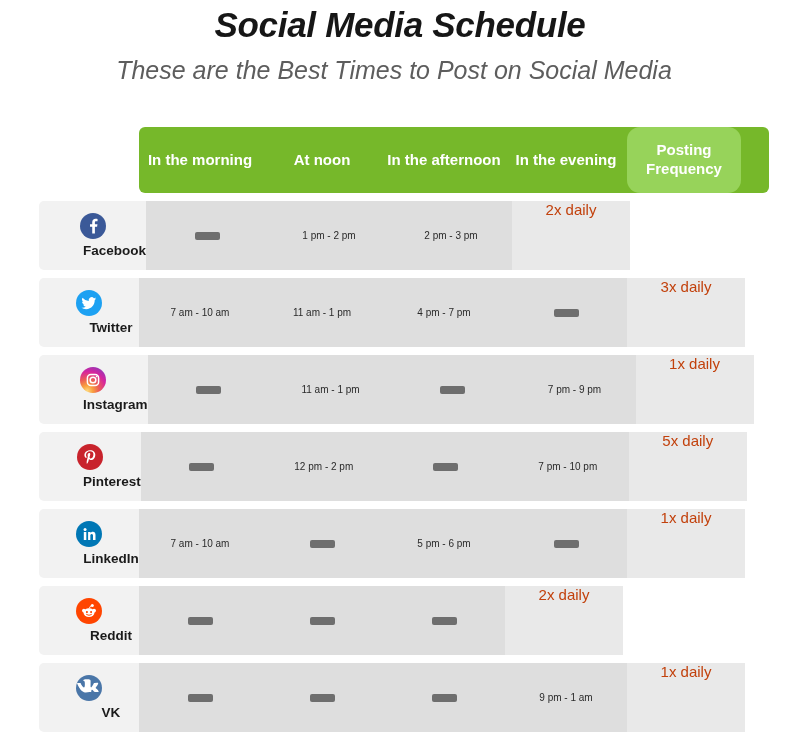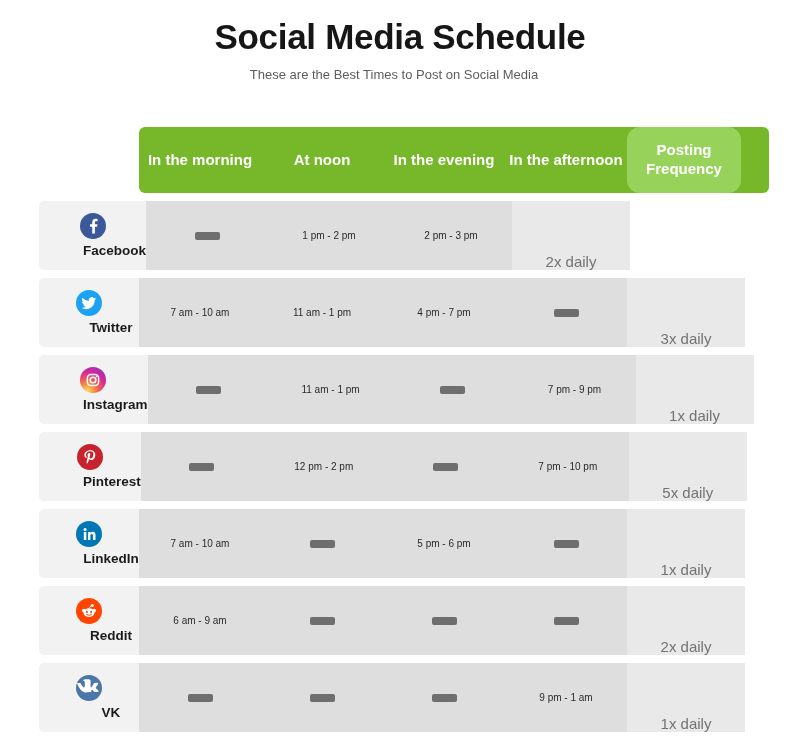--- a/index.html
+++ b/index.html
@@ -23,7 +23,8 @@
   
   .heading-block {
     text-align: center;
-    padding-top: 16px;
+    padding-top: 4px;
+    font-style: italic;
   }
   .main-title {
     font-size: 35px;

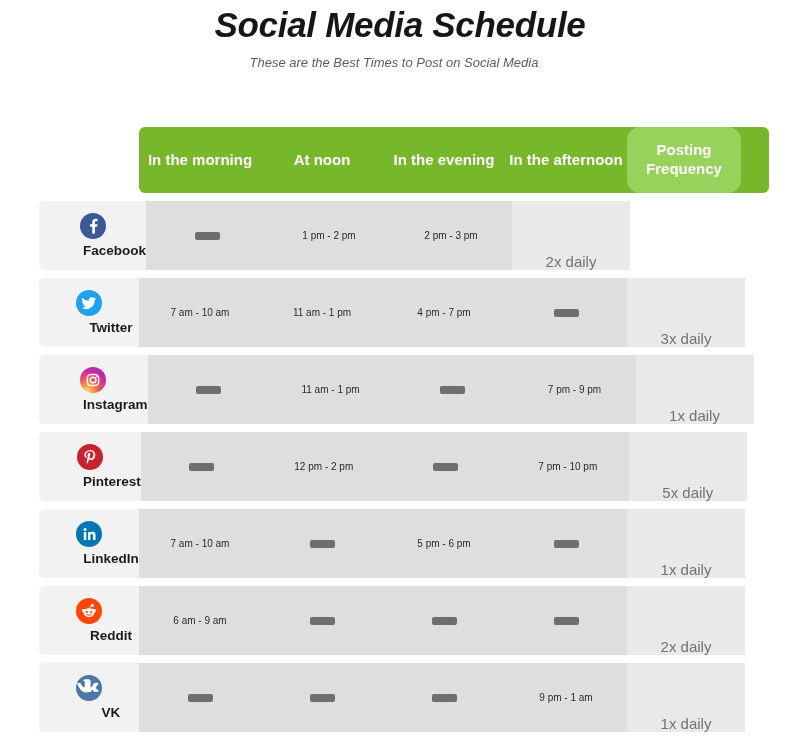--- a/index.html
+++ b/index.html
@@ -35,7 +35,7 @@
     margin: 0;
   }
   .sub-title {
-    font-size: 13px;
+    font-size: 25px;
     font-weight: normal;
     color: #5d5d5d;
     margin: 10px 12px 0 0;

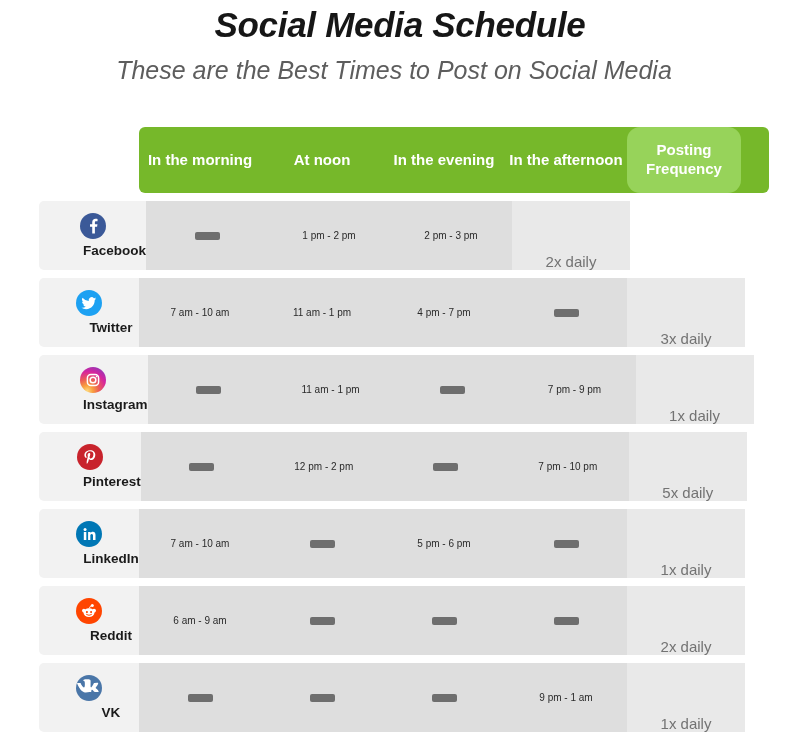--- a/index.html
+++ b/index.html
@@ -166,10 +166,10 @@
         <span>At noon</span>
       </div>
       <div class="hcell">
+        <span>In the afternoon</span>
+      </div>
+      <div class="hcell">
         <span>In the evening</span>
-      </div>
-      <div class="hcell">
-        <span>In the afternoon</span>
       </div>
       <div class="hcell freq">
         <span>Posting Frequency</span>

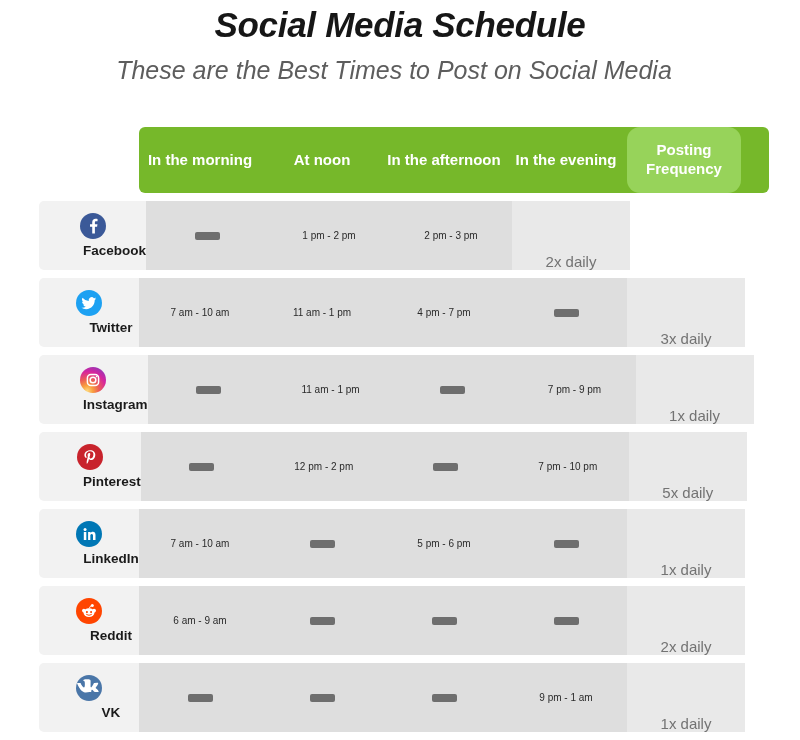--- a/index.html
+++ b/index.html
@@ -119,10 +119,10 @@
     flex: 0 0 118px;
     background: #e9e9e9;
     display: flex;
-    align-items: flex-end;
+    align-items: flex-start;
     justify-content: center;
     font-size: 15px;
-    color: #737373;
+    color: #c2410c;
     box-sizing: border-box;
   }
   .dash {

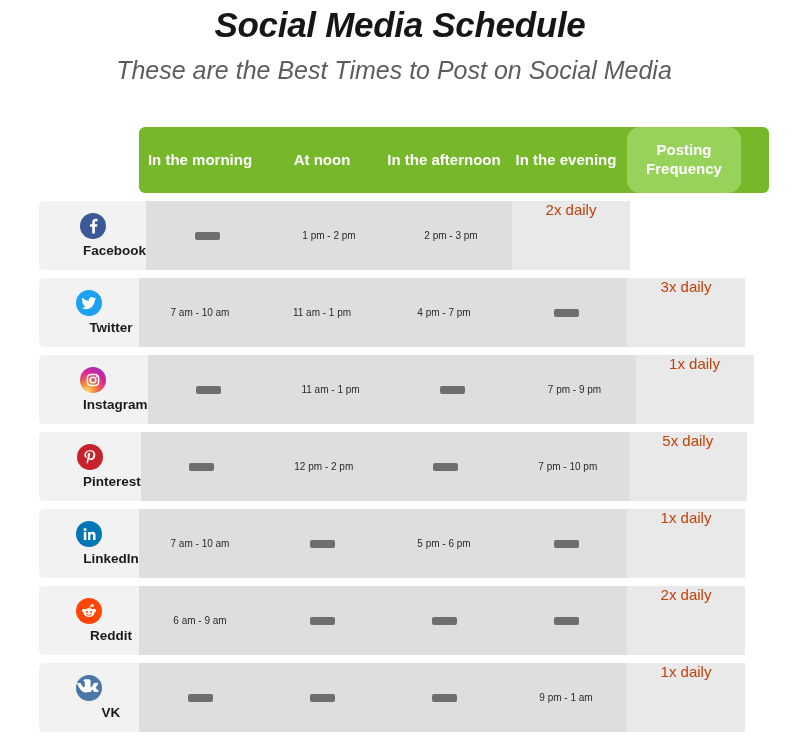--- a/index.html
+++ b/index.html
@@ -320,9 +320,6 @@
             <span class="net-name">Reddit</span>
           </div>
           <div class="data-cell">
-            <span>6 am - 9 am</span>
-          </div>
-          <div class="data-cell">
             <span class="dash"></span>
           </div>
           <div class="data-cell">

